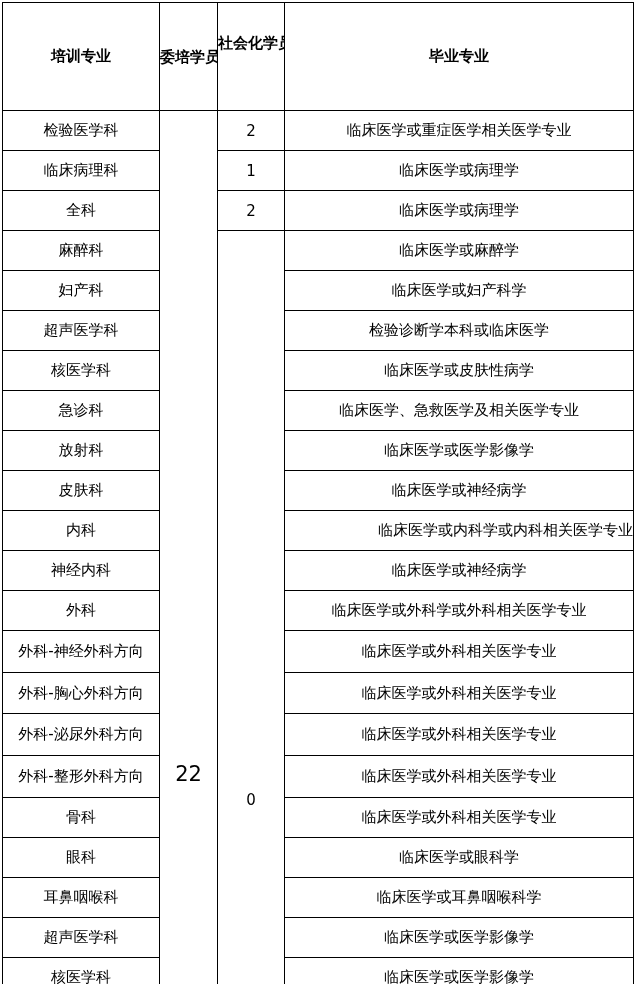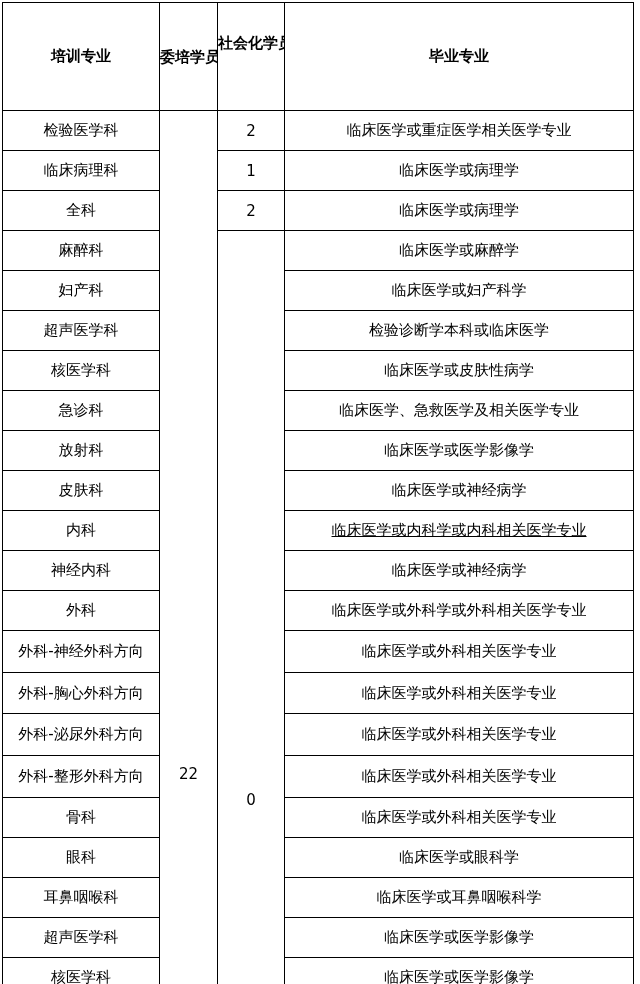--- a/index.html
+++ b/index.html
@@ -24,7 +24,7 @@
   td.quota-merged { text-align: left; padding-left: 8px; vertical-align: top; }
   td.quota-merged span.v { display: block; margin-top: 0; position: relative; top: 0; }
   td.social-merged { vertical-align: top; }
-  td.major-cell.left-align { text-align: center; padding-left: 0; text-decoration: underline; }
+  td.major-cell.left-align { text-align: right; padding-left: 0; }
   .num { font-family: "DejaVu Sans", sans-serif; font-size: 15px; }
 </style>
 </head>

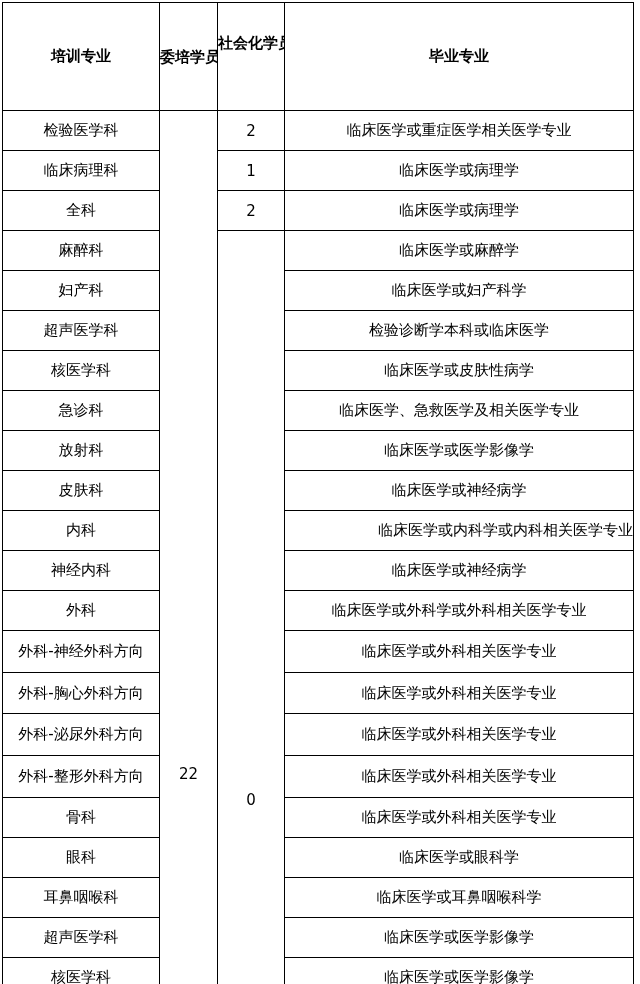--- a/index.html
+++ b/index.html
@@ -25,7 +25,7 @@
   td.quota-merged span.v { display: block; margin-top: 0; position: relative; top: 0; }
   td.social-merged { vertical-align: top; }
   td.major-cell.left-align { text-align: right; padding-left: 0; }
-  .num { font-family: "DejaVu Sans", sans-serif; font-size: 15px; }
+  .num { font-family: "DejaVu Sans", sans-serif; font-size: 21px; }
 </style>
 </head>
 <body>

